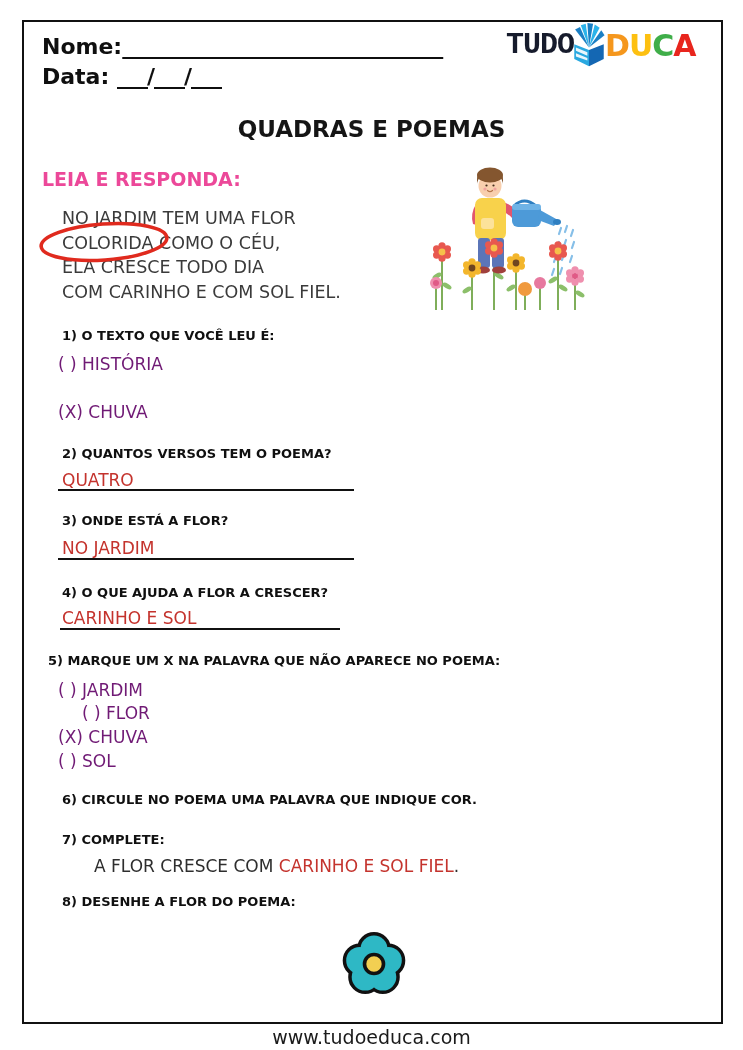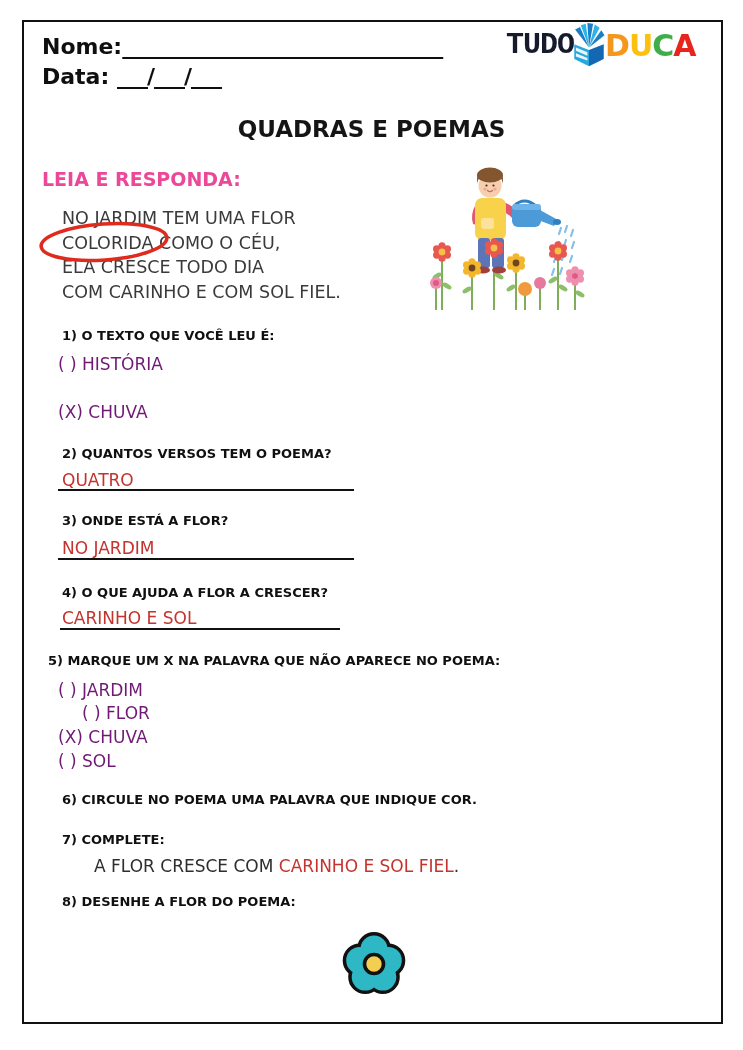--- a/index.html
+++ b/index.html
@@ -236,6 +236,7 @@
     <circle cx="38" cy="40" r="9.5" fill="var(--flower-center,#f2cf52)" stroke="#111" stroke-width="3.6"></circle>
   </svg>
 
+  <div class="abs footer">www.tudoeduca.com</div>
 </div>
 
 </body></html>

